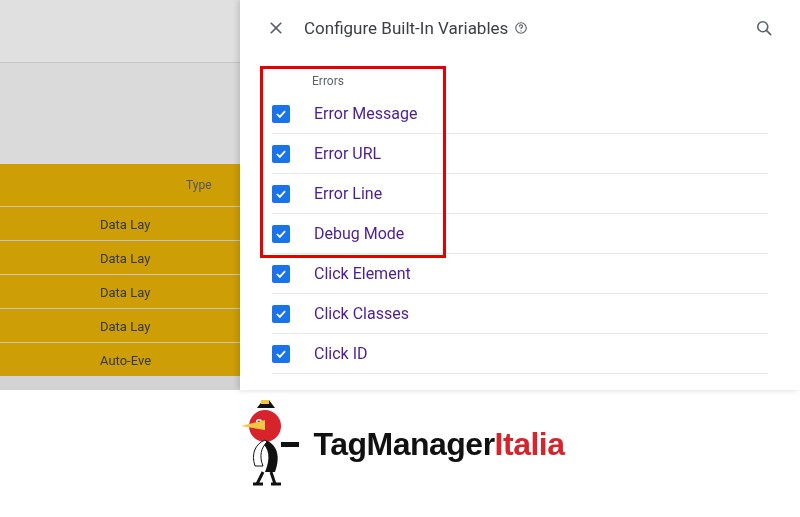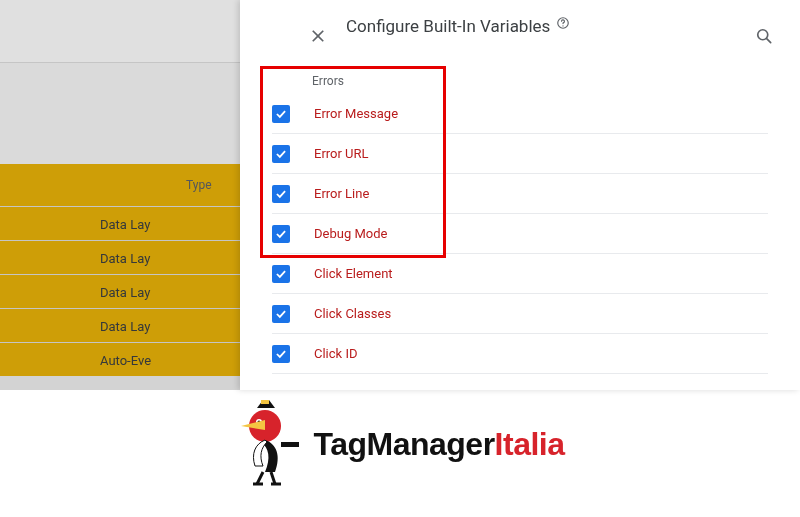--- a/index.html
+++ b/index.html
@@ -17,7 +17,7 @@
   
   
   .panel { position: absolute; left: 240px; top: 0; right: 0; height: 390px; background: #fff; box-shadow: -2px 0 6px rgba(0,0,0,0.15); overflow: hidden; }
-  .panel-header { display: flex; align-items: flex-start; height: 56px; padding: 16px 16px; margin-left: 42px; }
+  .panel-header { display: flex; align-items: center; height: 56px; padding: 0 16px; }
   .close-btn { width: 40px; height: 40px; display: flex; align-items: center; justify-content: center; color: #5f6368; cursor: pointer; border-radius: 50%; }
   .close-btn svg { width: 20px; height: 20px; }
   .panel-title { font-size: 17px; color: #3c4043; margin-left: 8px; font-weight: 400; }

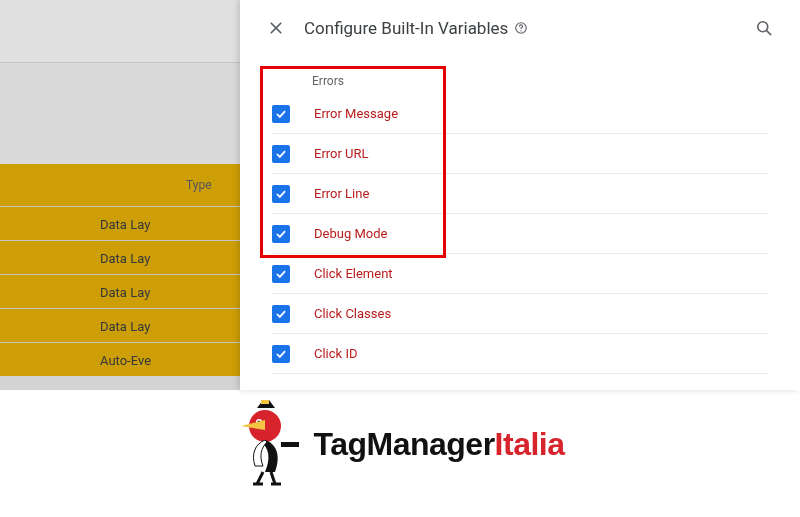--- a/index.html
+++ b/index.html
@@ -32,7 +32,7 @@
   .var-row { display: flex; align-items: center; height: 40px; border-bottom: 1px solid #e8eaed; }
   .chk { width: 18px; height: 18px; background: #1a73e8; border-radius: 2px; display: flex; align-items: center; justify-content: center; cursor: pointer; flex-shrink: 0; }
   .chk svg { width: 14px; height: 14px; stroke: #fff; stroke-width: 3; fill: none; }
-  .var-label { font-size: 13px; color: #b91c1c; margin-left: 24px; }
+  .var-label { font-size: 16px; color: #4c1d95; margin-left: 24px; }
   
   .redbox { position: absolute; border: 3px solid #e60000; pointer-events: none; left: 260px; top: 66px; width: 186px; height: 192px; }
   

